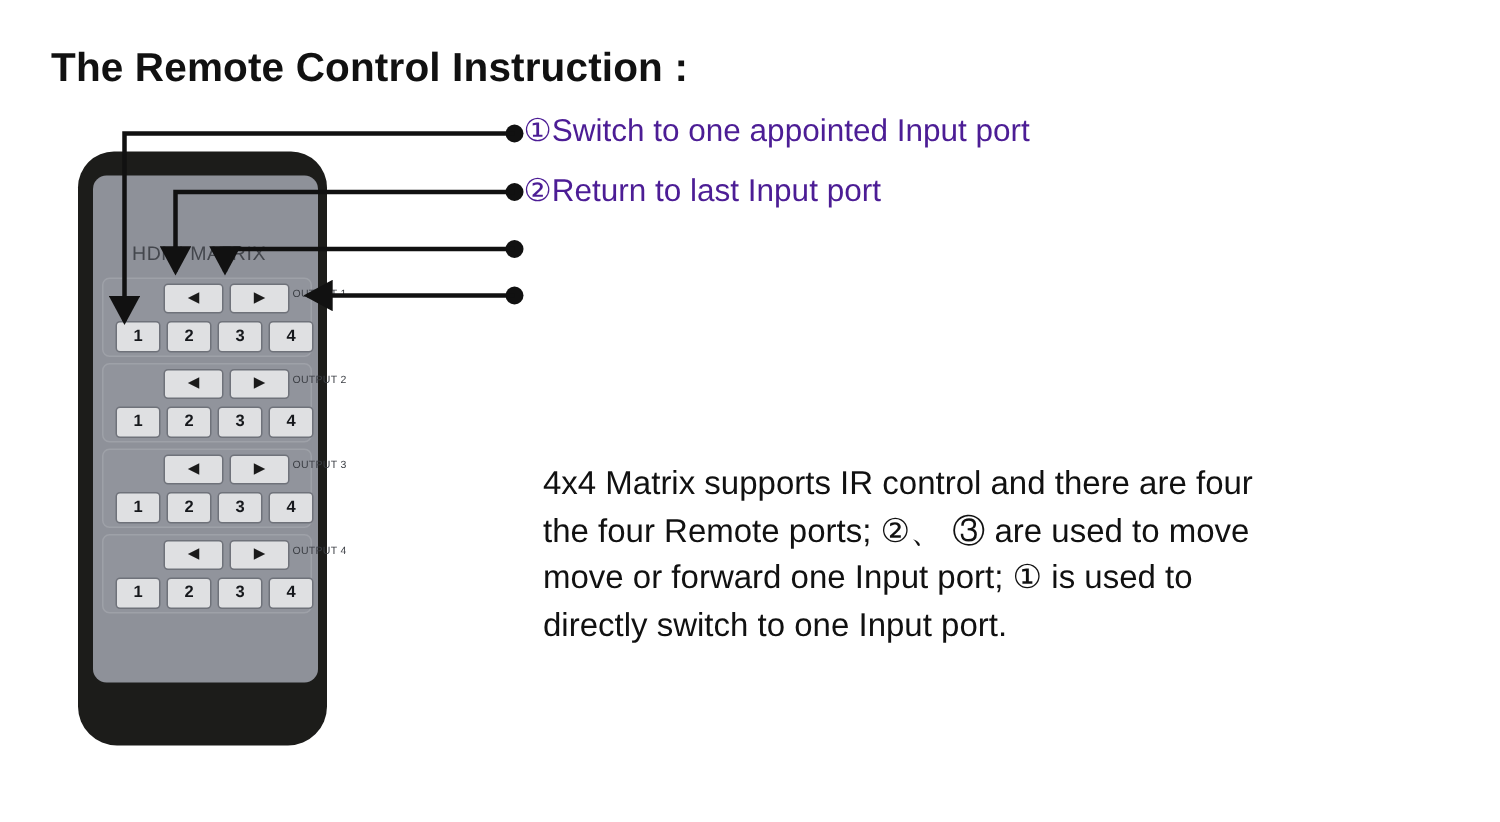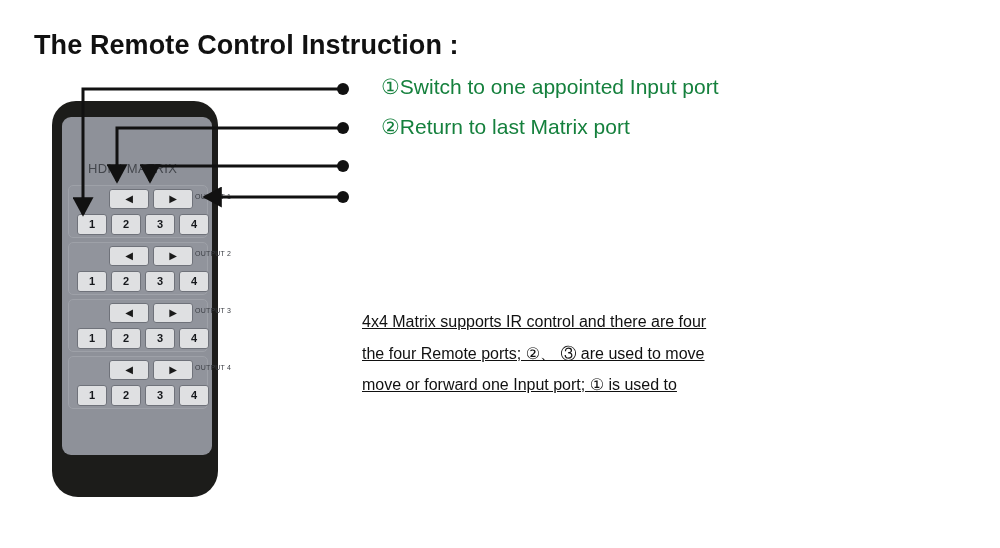--- a/index.html
+++ b/index.html
@@ -77,8 +77,8 @@
 
   
   .anno{
-    position:absolute;left:381px;
-    font-size:21px;color:#15803d;white-space:nowrap;
+    position:absolute;left:349px;
+    font-size:21px;color:#4c1d95;white-space:nowrap;
   }
 
   

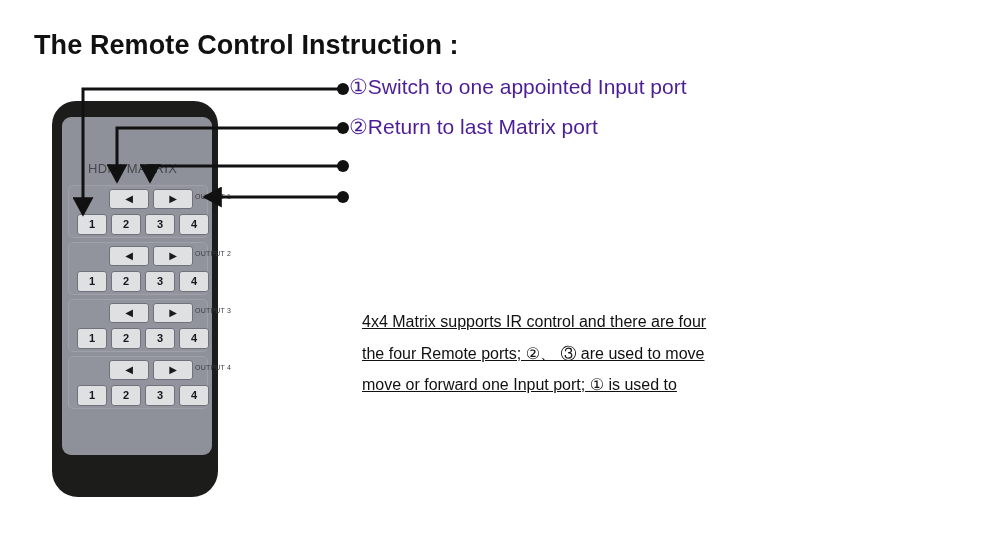--- a/index.html
+++ b/index.html
@@ -191,7 +191,7 @@
   </svg>
 
   <div class="anno" style="top:75px">①Switch to one appointed Input port</div>
-  <div class="anno" style="top:115px">②Return to last Matrix port</div>
+  <div class="anno" style="top:115px">②Return to last Input port</div>
 
   <div id="para">
     <span class="ln">4x4 Matrix supports IR control and there are four</span>

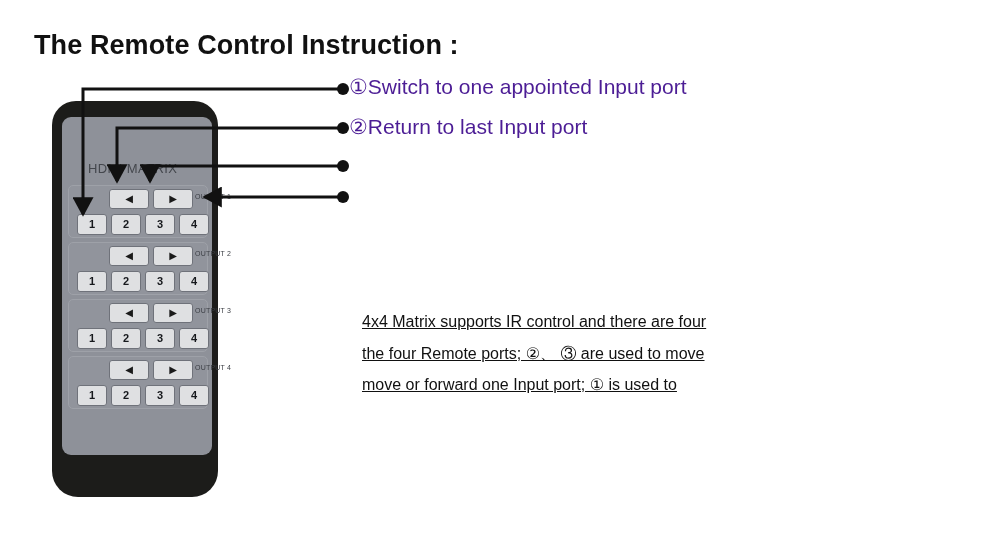--- a/index.html
+++ b/index.html
@@ -85,9 +85,8 @@
   #para{
     position:absolute;left:362px;top:306px;
     width:520px;
-    font-size:16px;color:#111;
+    font-size:22px;color:#111;
     line-height:31.5px;
-    text-decoration:underline;
   }
   #para .ln{display:block;white-space:nowrap;}
 </style>

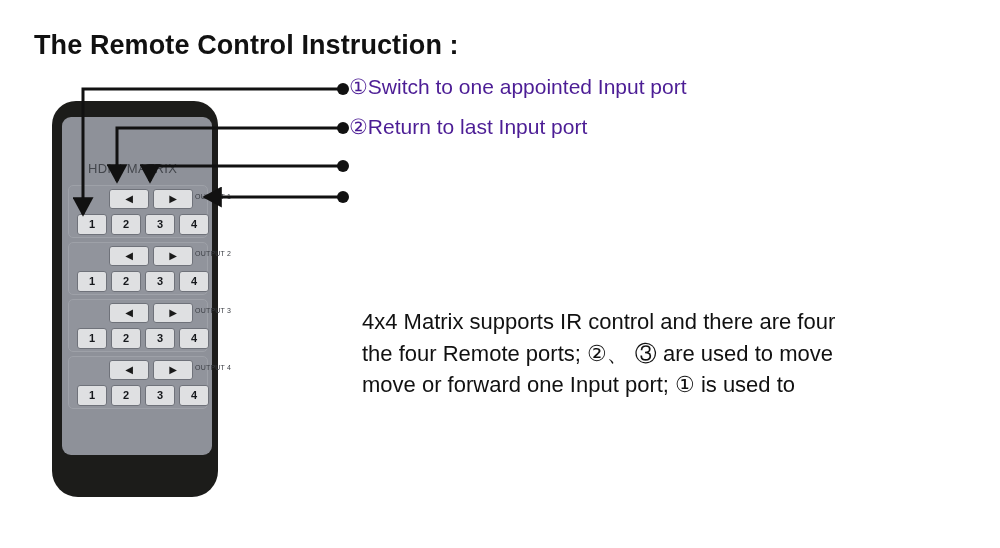--- a/index.html
+++ b/index.html
@@ -196,6 +196,7 @@
     <span class="ln">4x4 Matrix supports IR control and there are four</span>
     <span class="ln">the four Remote ports; ②、 ③ are used to move</span>
     <span class="ln">move or forward one Input port; ① is used to</span>
+    <span class="ln">directly switch to one Input port.</span>
   </div>
 
 </div>

